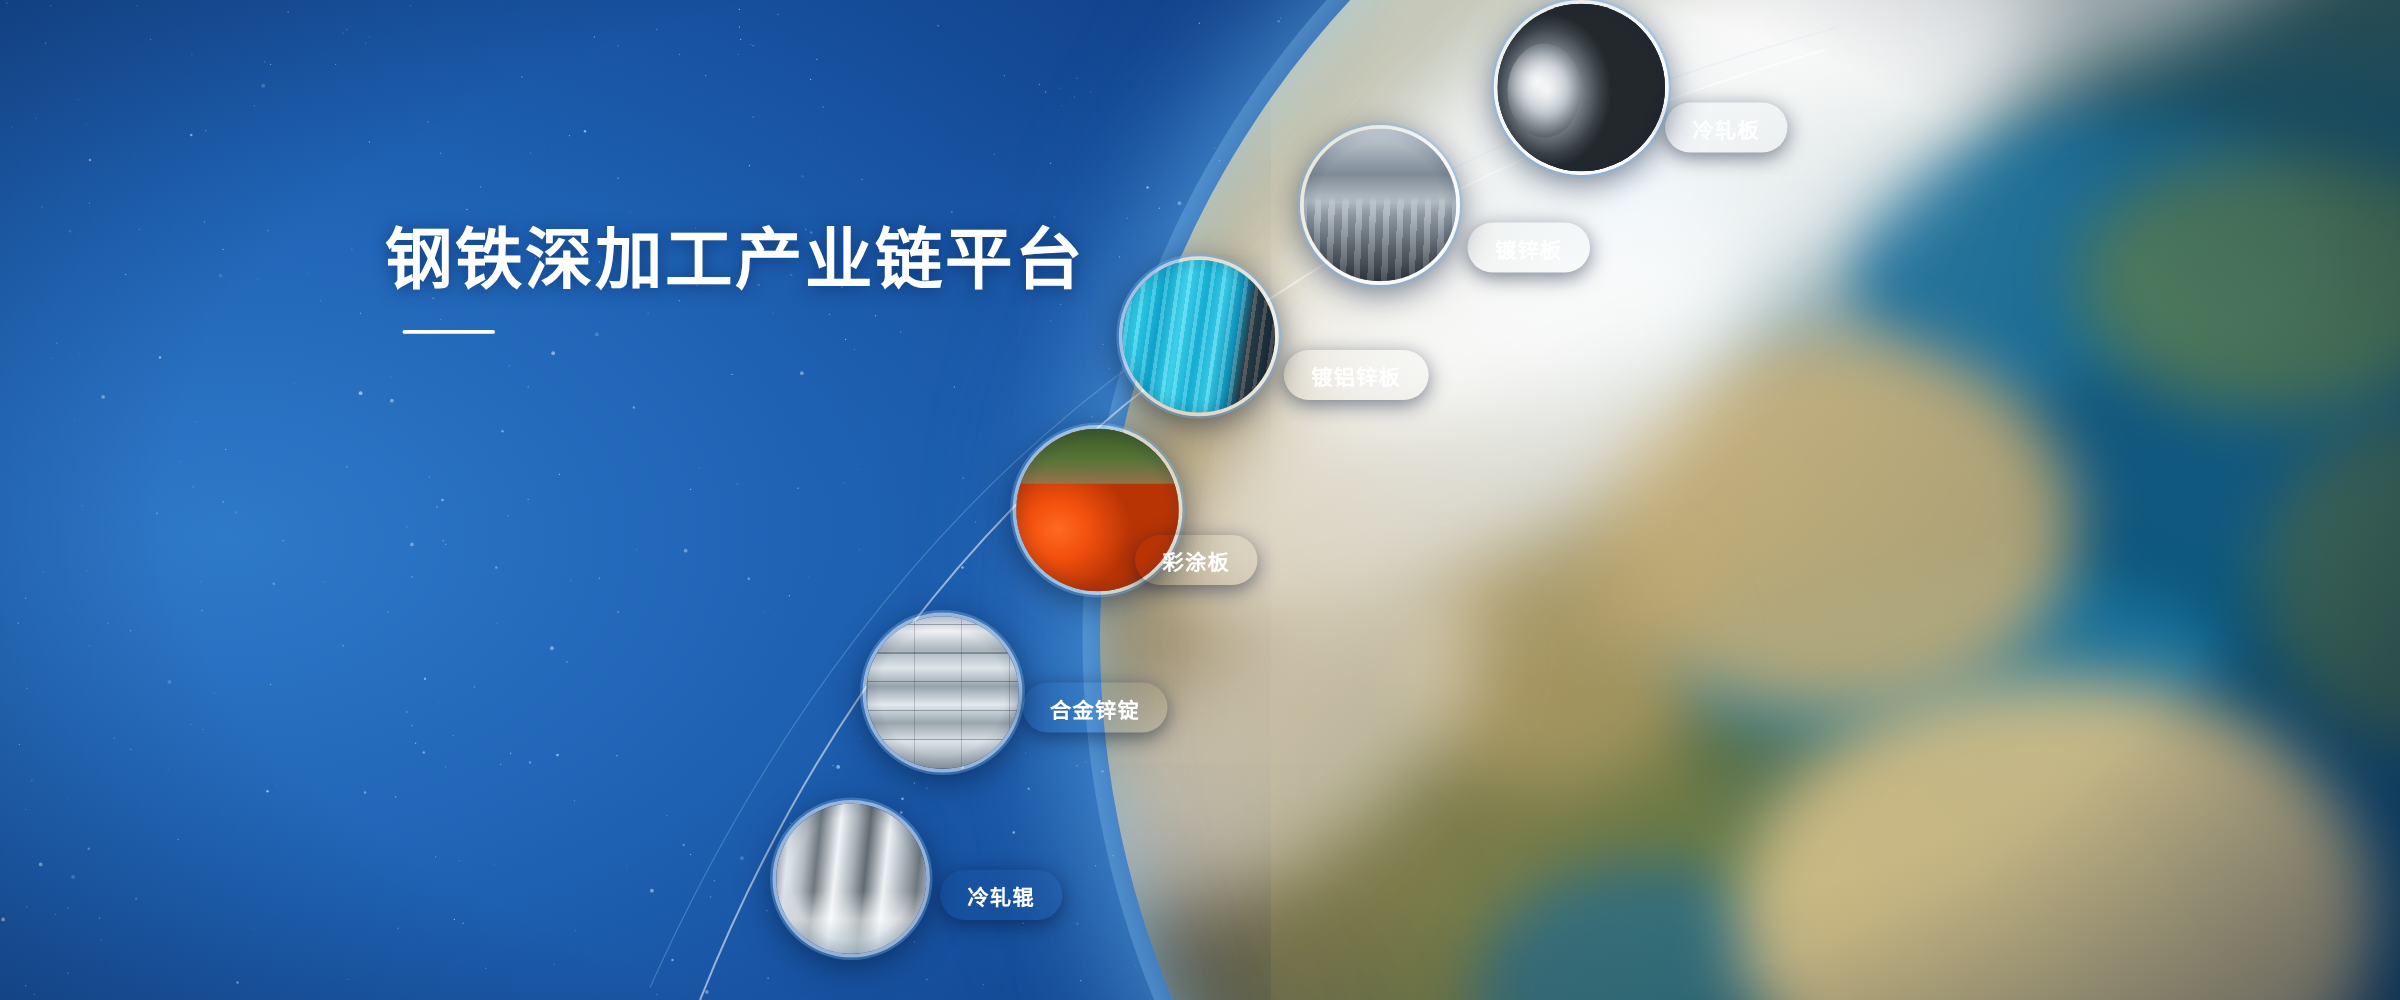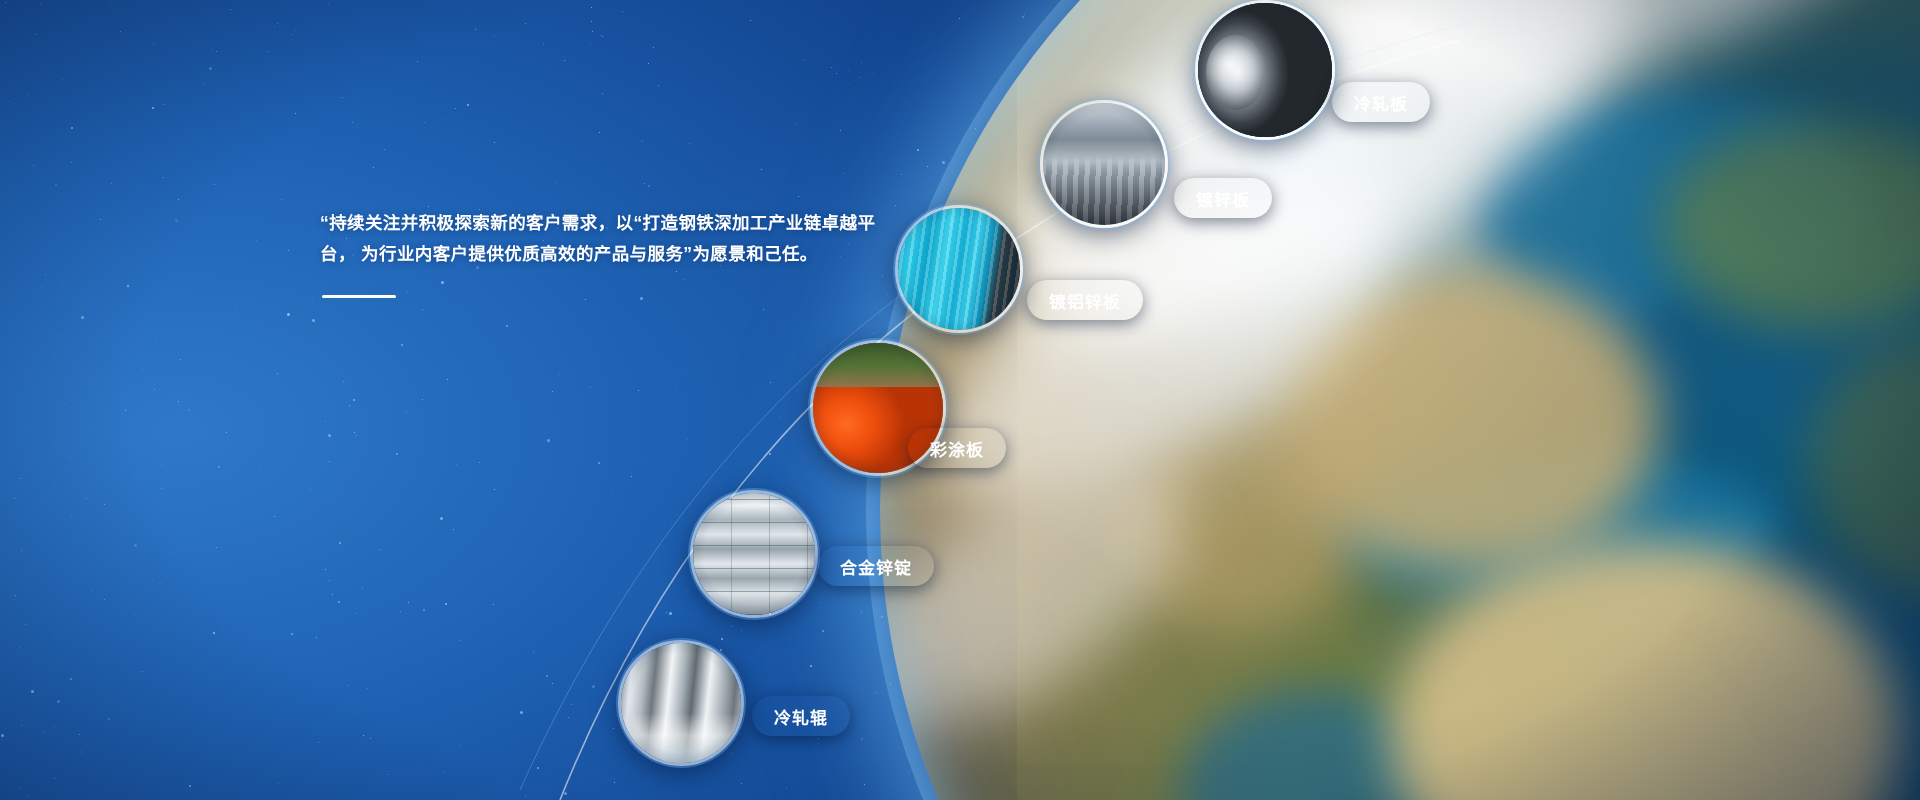--- a/index.html
+++ b/index.html
@@ -665,6 +665,7 @@
   </svg>
 
   <div class="copy">
+    <h1 class="title">钢铁深加工产业链平台</h1>
     <p class="subtitle">
       <span>“持续关注并积极探索新的客户需求，以“打造钢铁深加工产业链卓越平台，</span>
       <span>为行业内客户提供优质高效的产品与服务”为愿景和己任。</span>

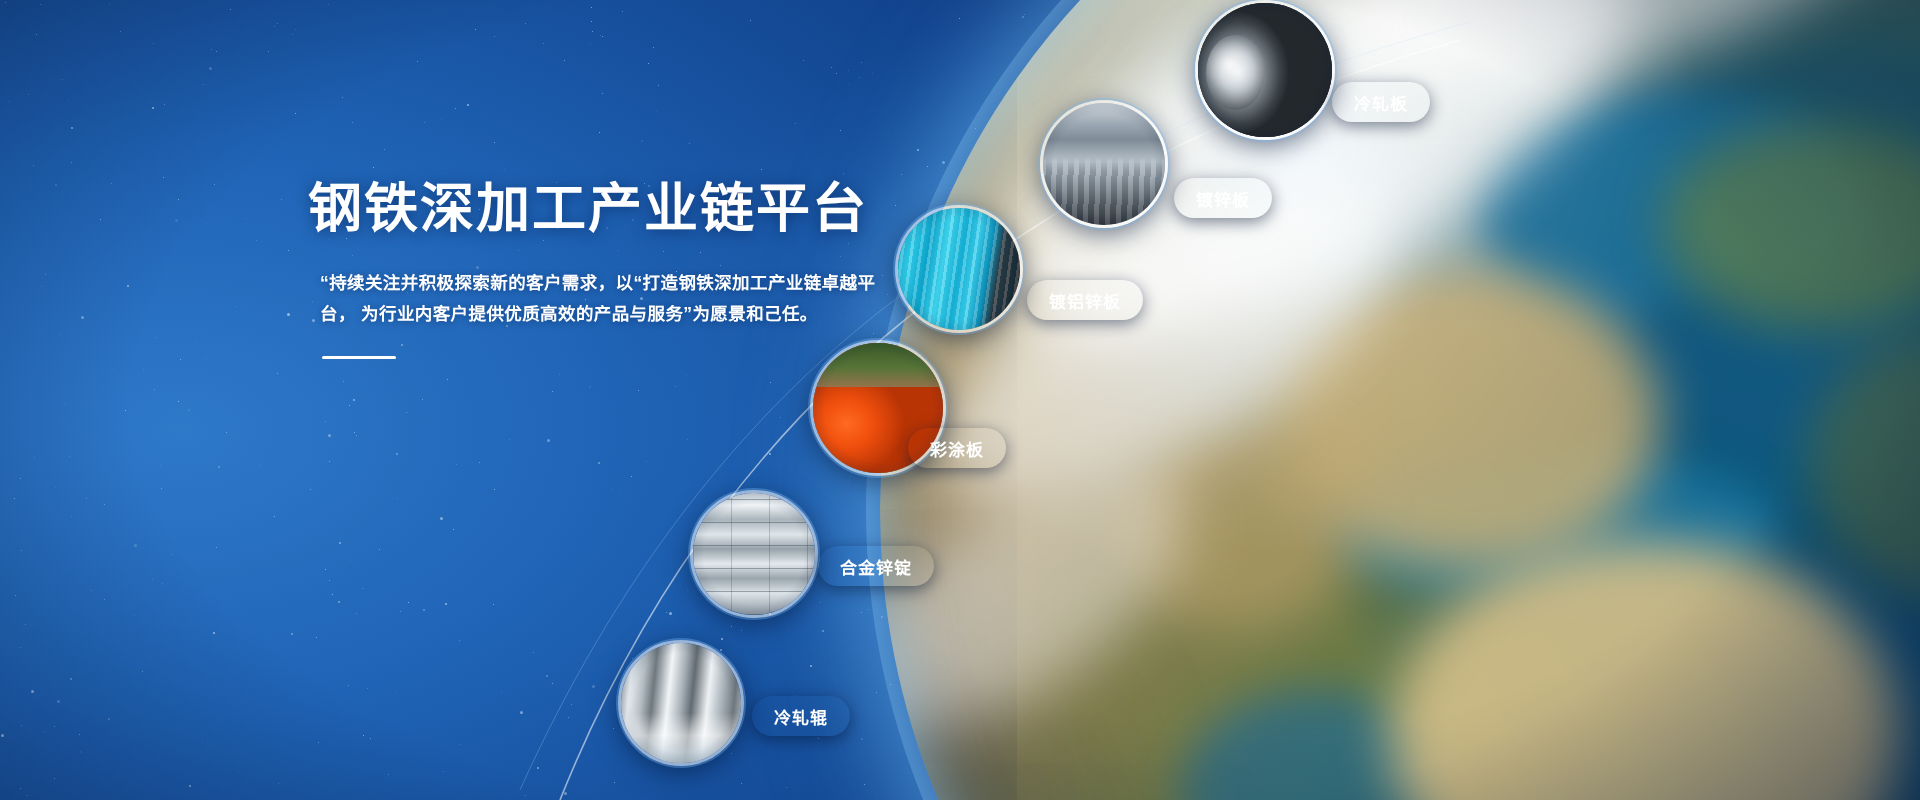--- a/index.html
+++ b/index.html
@@ -666,10 +666,6 @@
 
   <div class="copy">
     <h1 class="title">钢铁深加工产业链平台</h1>
-    <p class="subtitle">
-      <span>“持续关注并积极探索新的客户需求，以“打造钢铁深加工产业链卓越平台，</span>
-      <span>为行业内客户提供优质高效的产品与服务”为愿景和己任。</span>
-    </p>
     <div class="rule"></div>
   </div>
 

